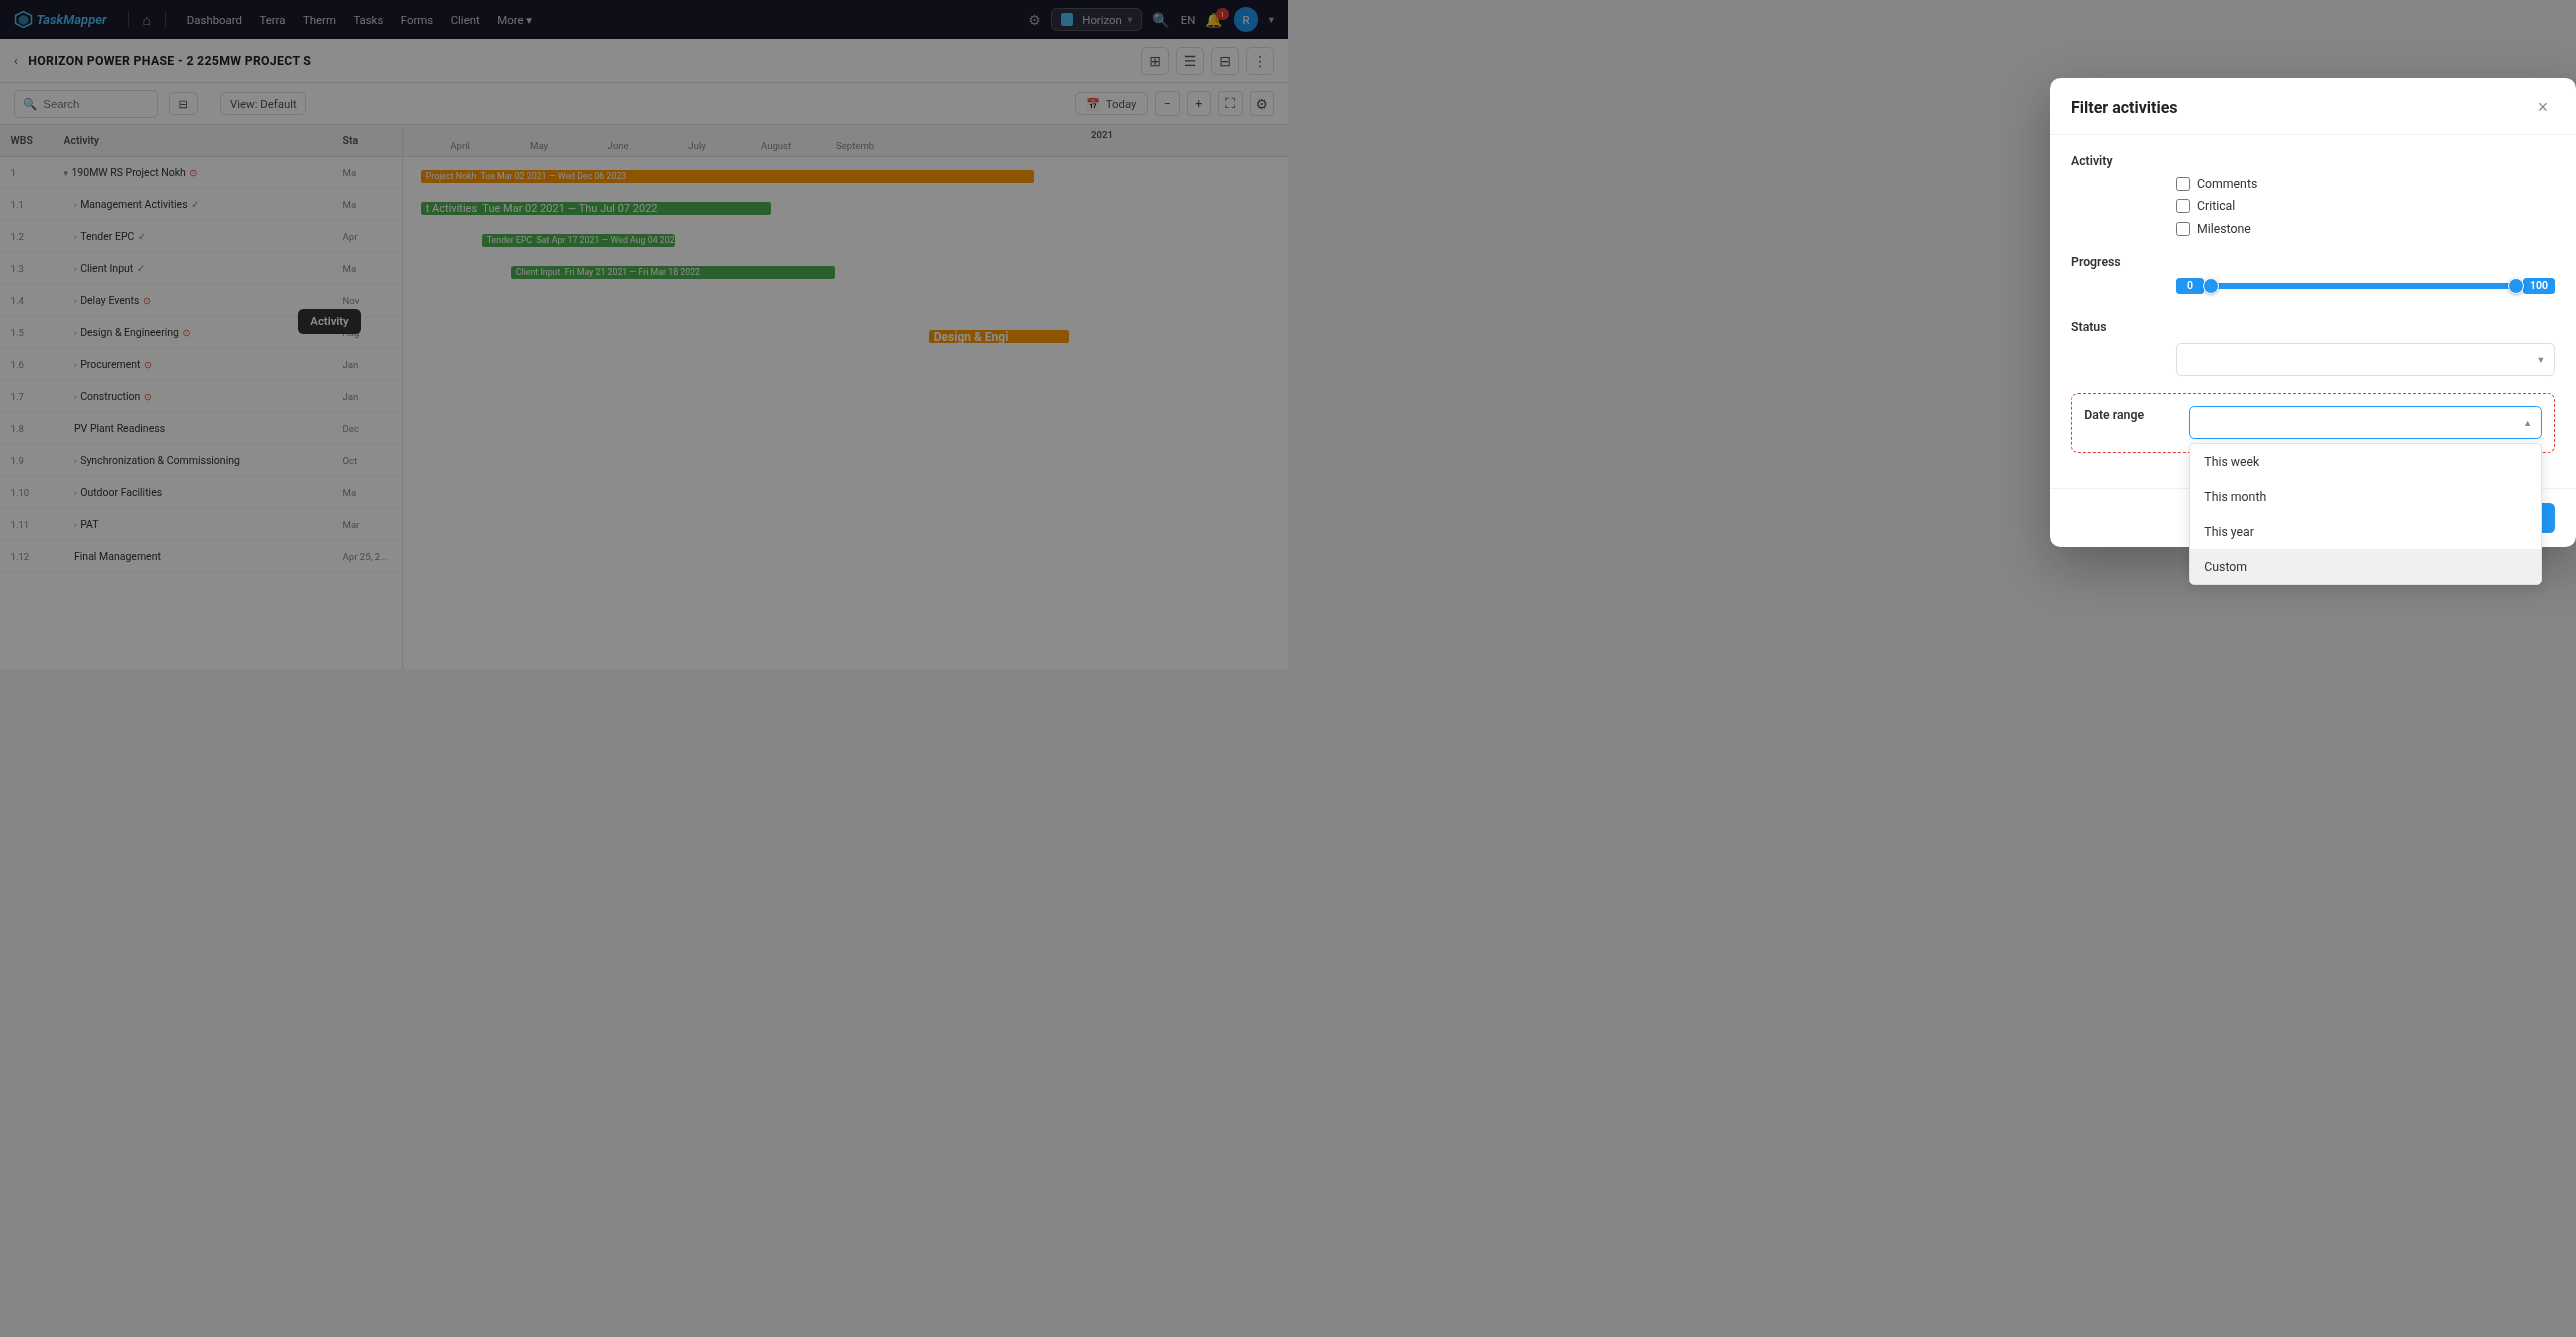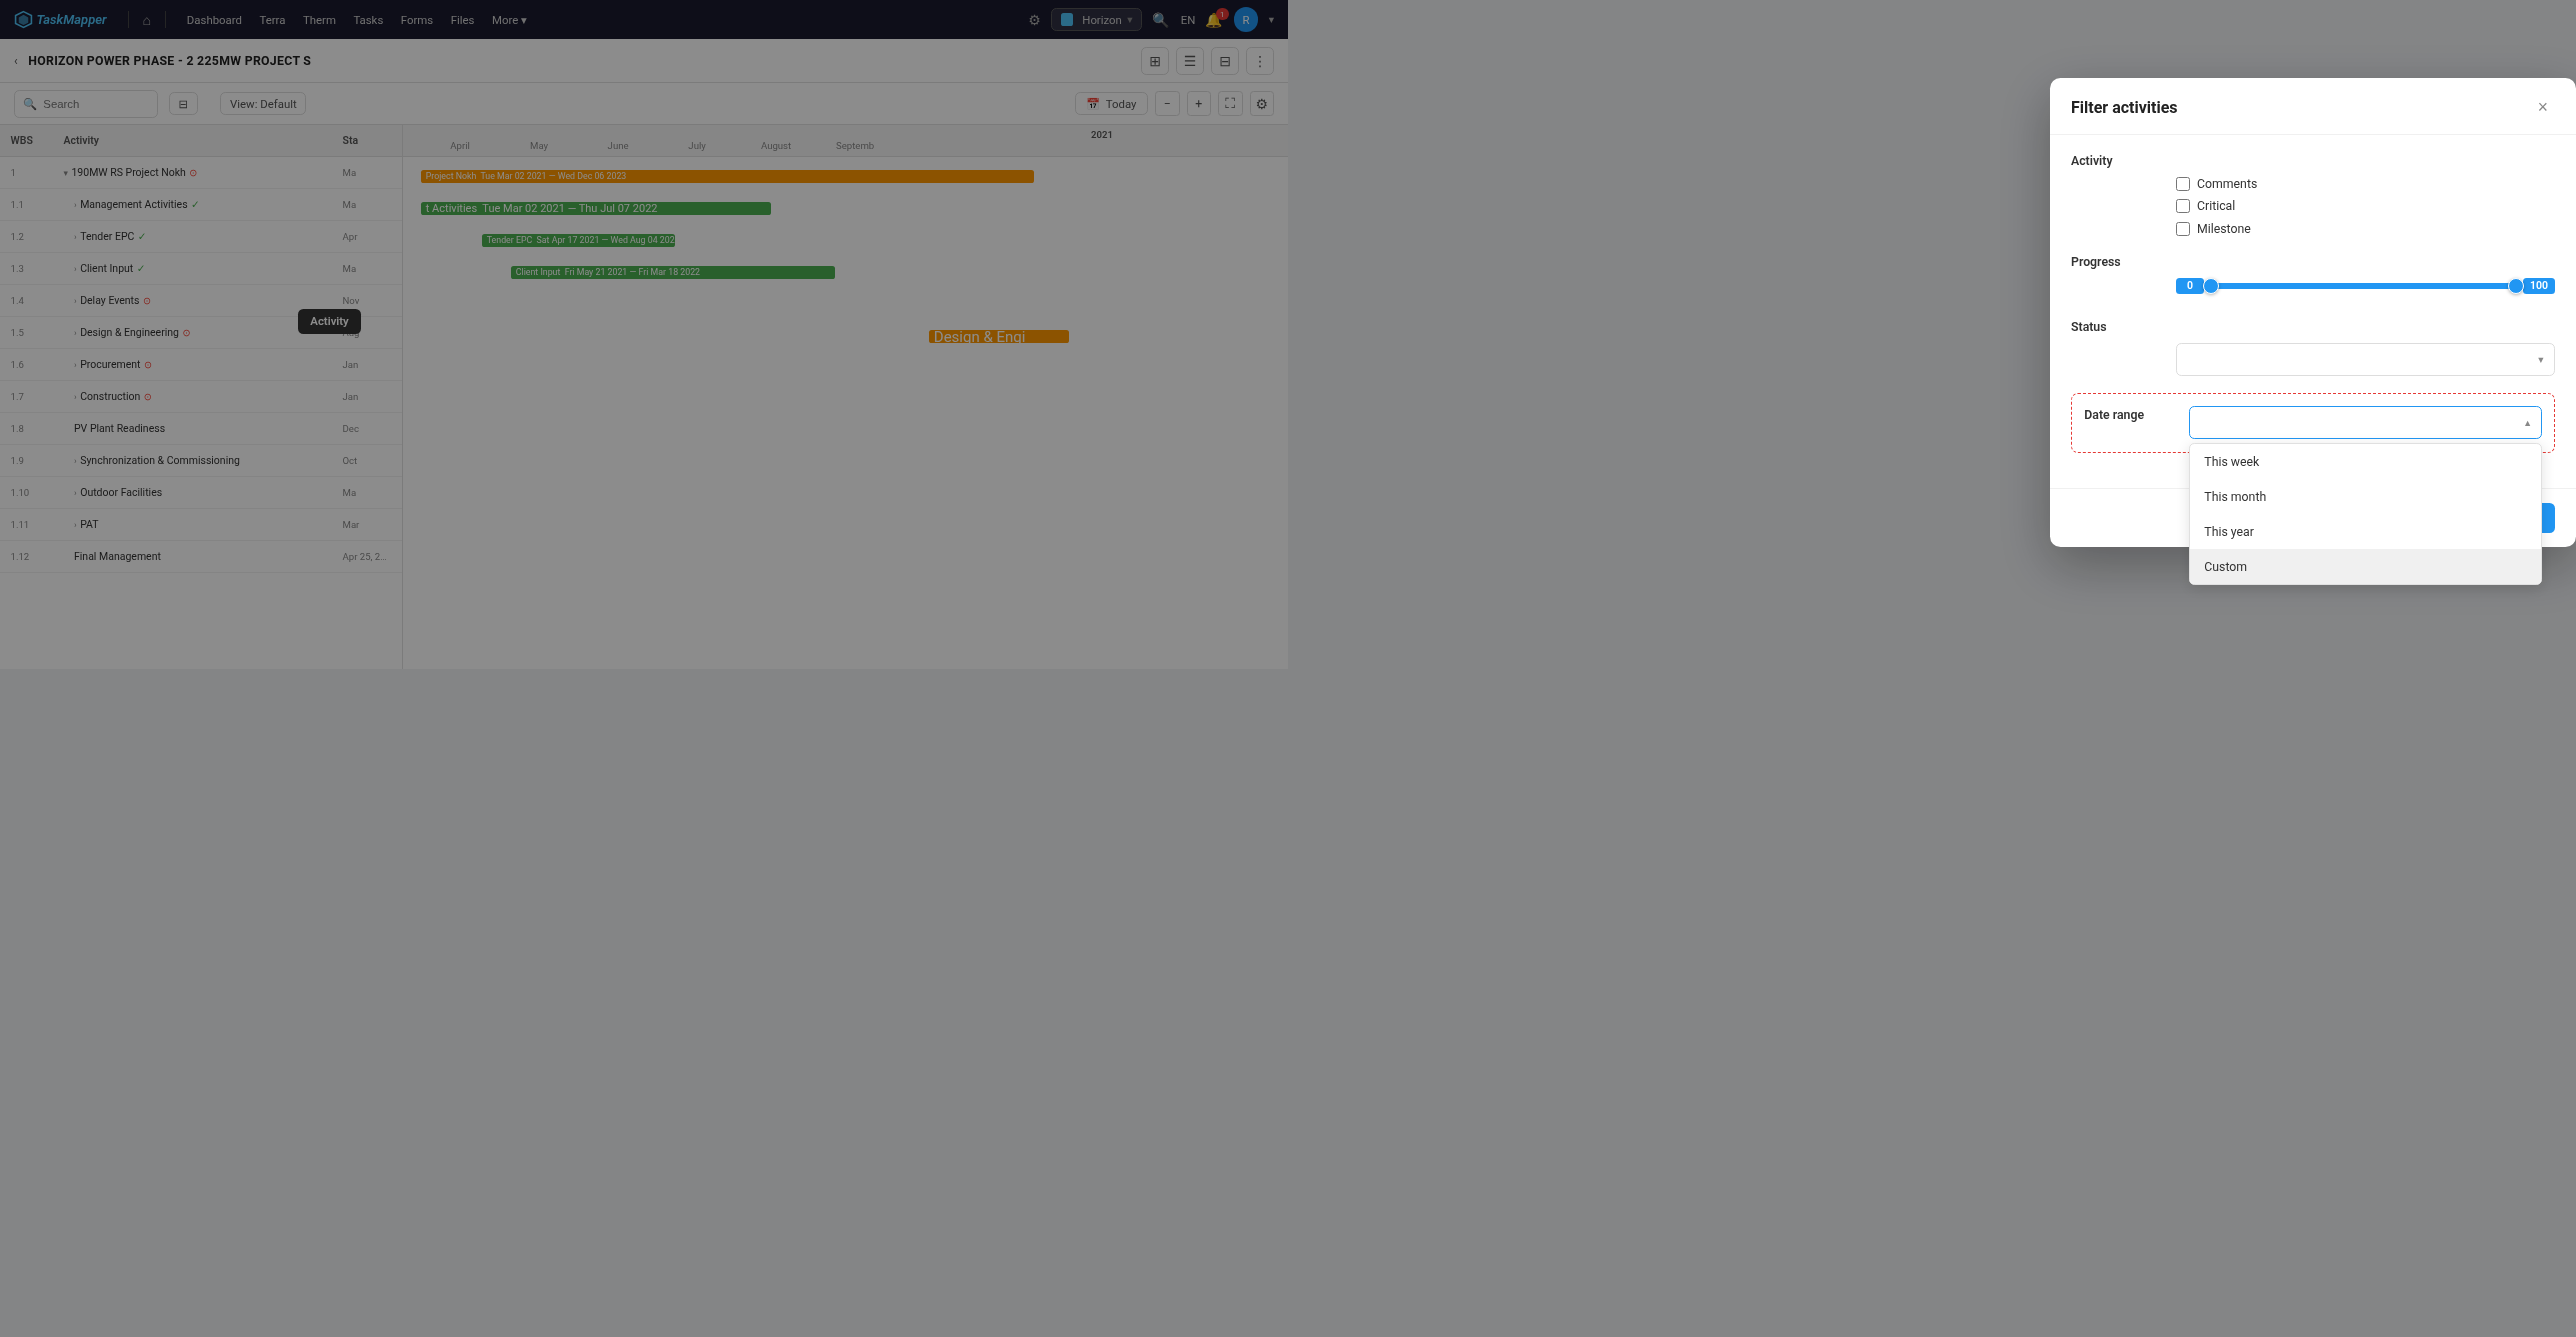--- a/index.html
+++ b/index.html
@@ -167,7 +167,7 @@
     <span class="nav-link">Therm</span>
     <span class="nav-link">Tasks</span>
     <span class="nav-link">Forms</span>
-    <span class="nav-link">Files</span>
+    <span class="nav-link">Client</span>
     <span class="nav-link">More ▾</span>
   </div>
   <div class="nav-right">

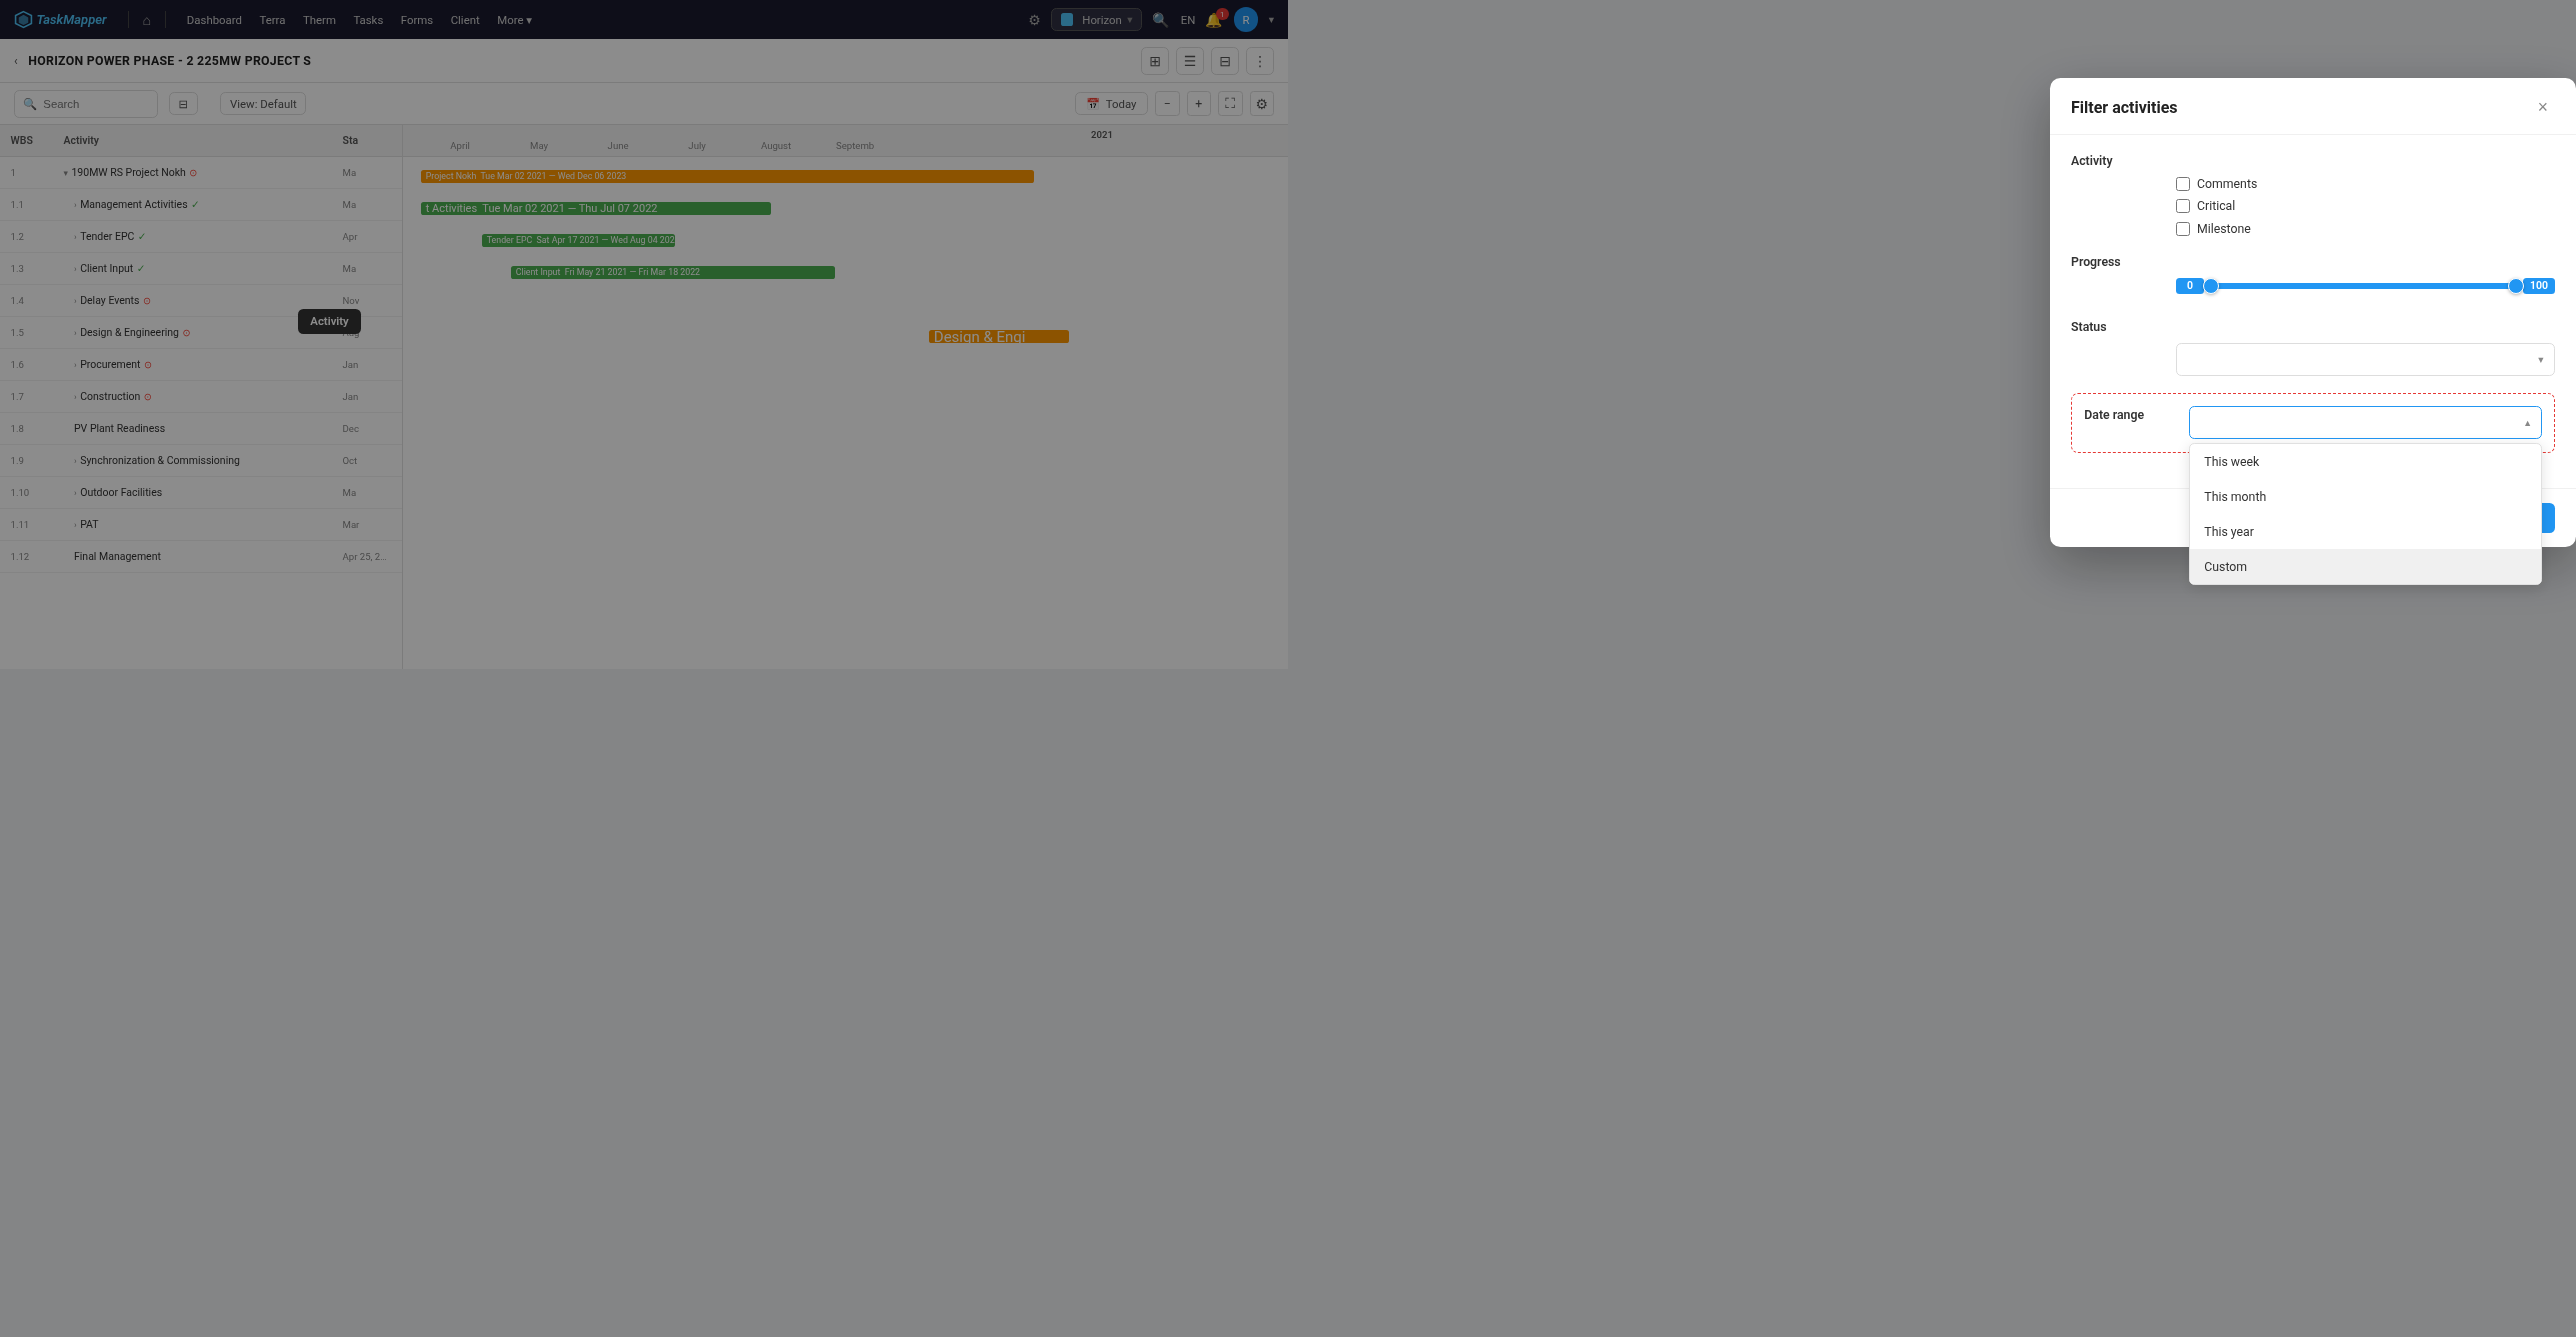--- a/index.html
+++ b/index.html
@@ -380,7 +380,7 @@
       <div class="gantt-bar-row"></div>
       <div class="gantt-bar-row">
         <div class="gantt-bar bar-orange" style="width:140px;margin-left:508px;">
-          <span style="font-size:15px;color:white;white-space:nowrap;">Design &amp; Engi</span>
+          <span style="font-size:12px;color:white;white-space:nowrap;font-weight:bold;">Design &amp; Engi</span>
         </div>
       </div>
     </div>

